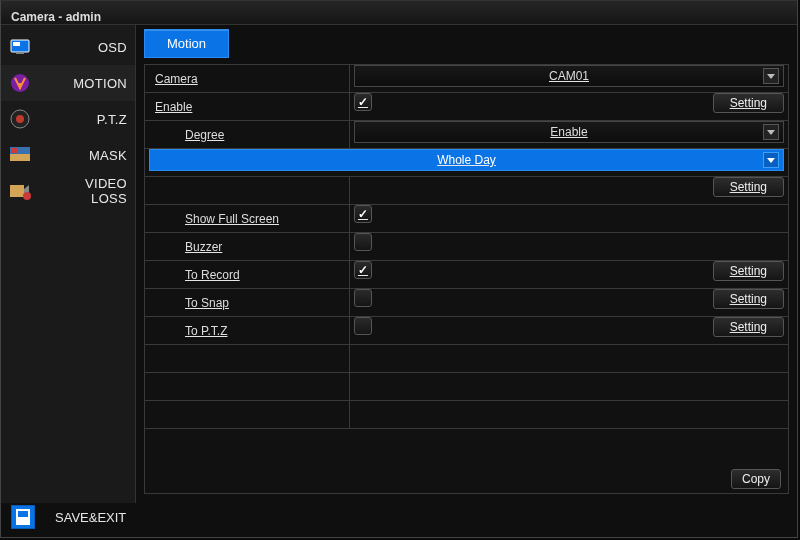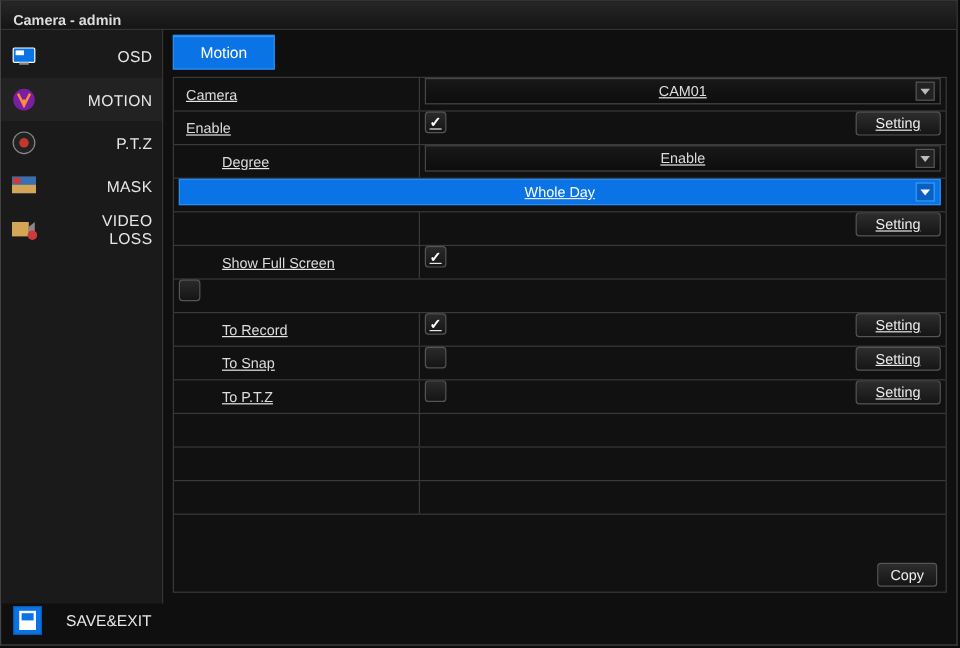--- a/index.html
+++ b/index.html
@@ -324,6 +324,7 @@
           </div>
         </div>
         <div class="row">
+          <div class="labelcell indent">Buzzer</div>
           <div class="valuecell">
             <div class="checkbox"></div>
           </div>

